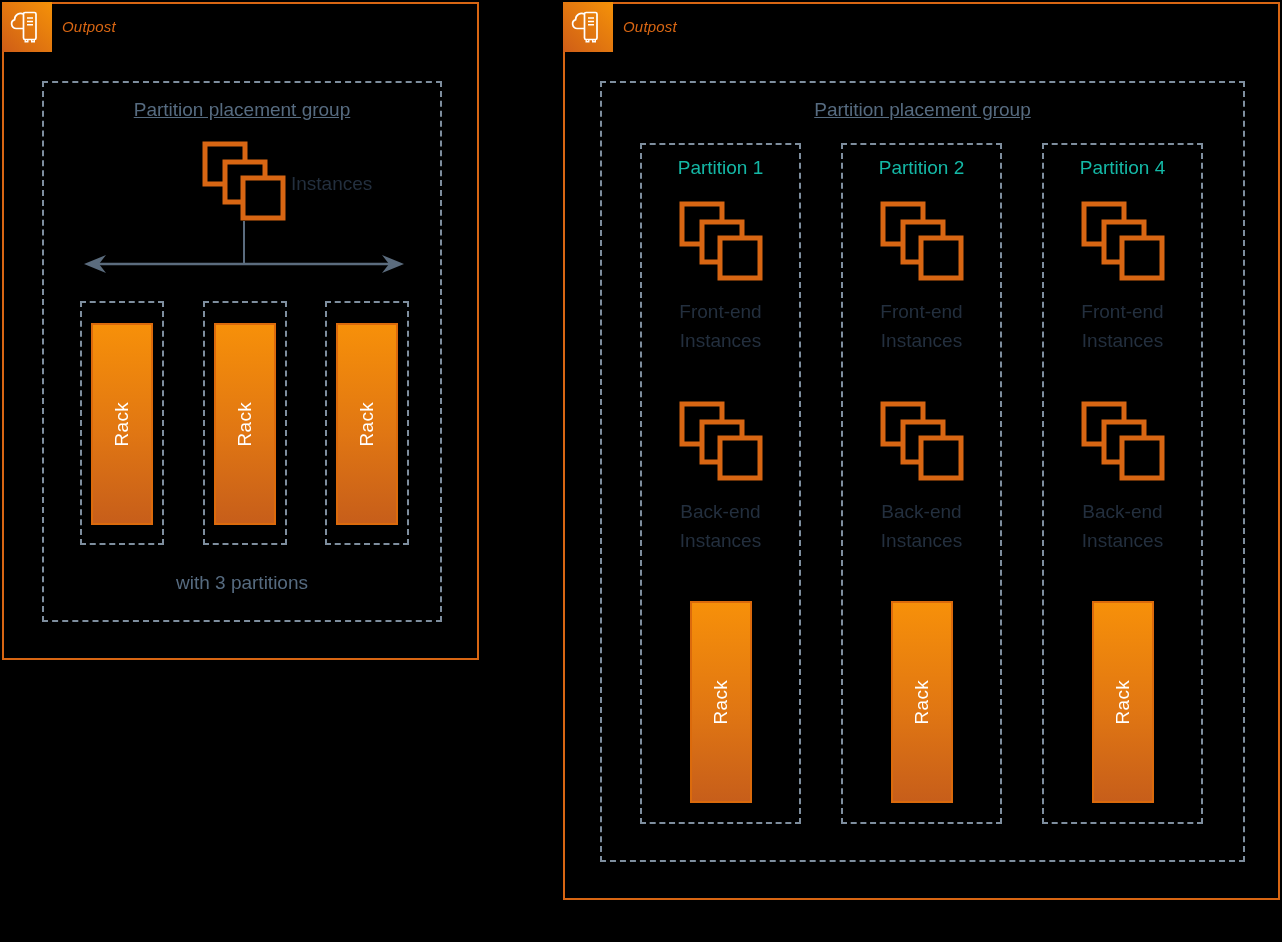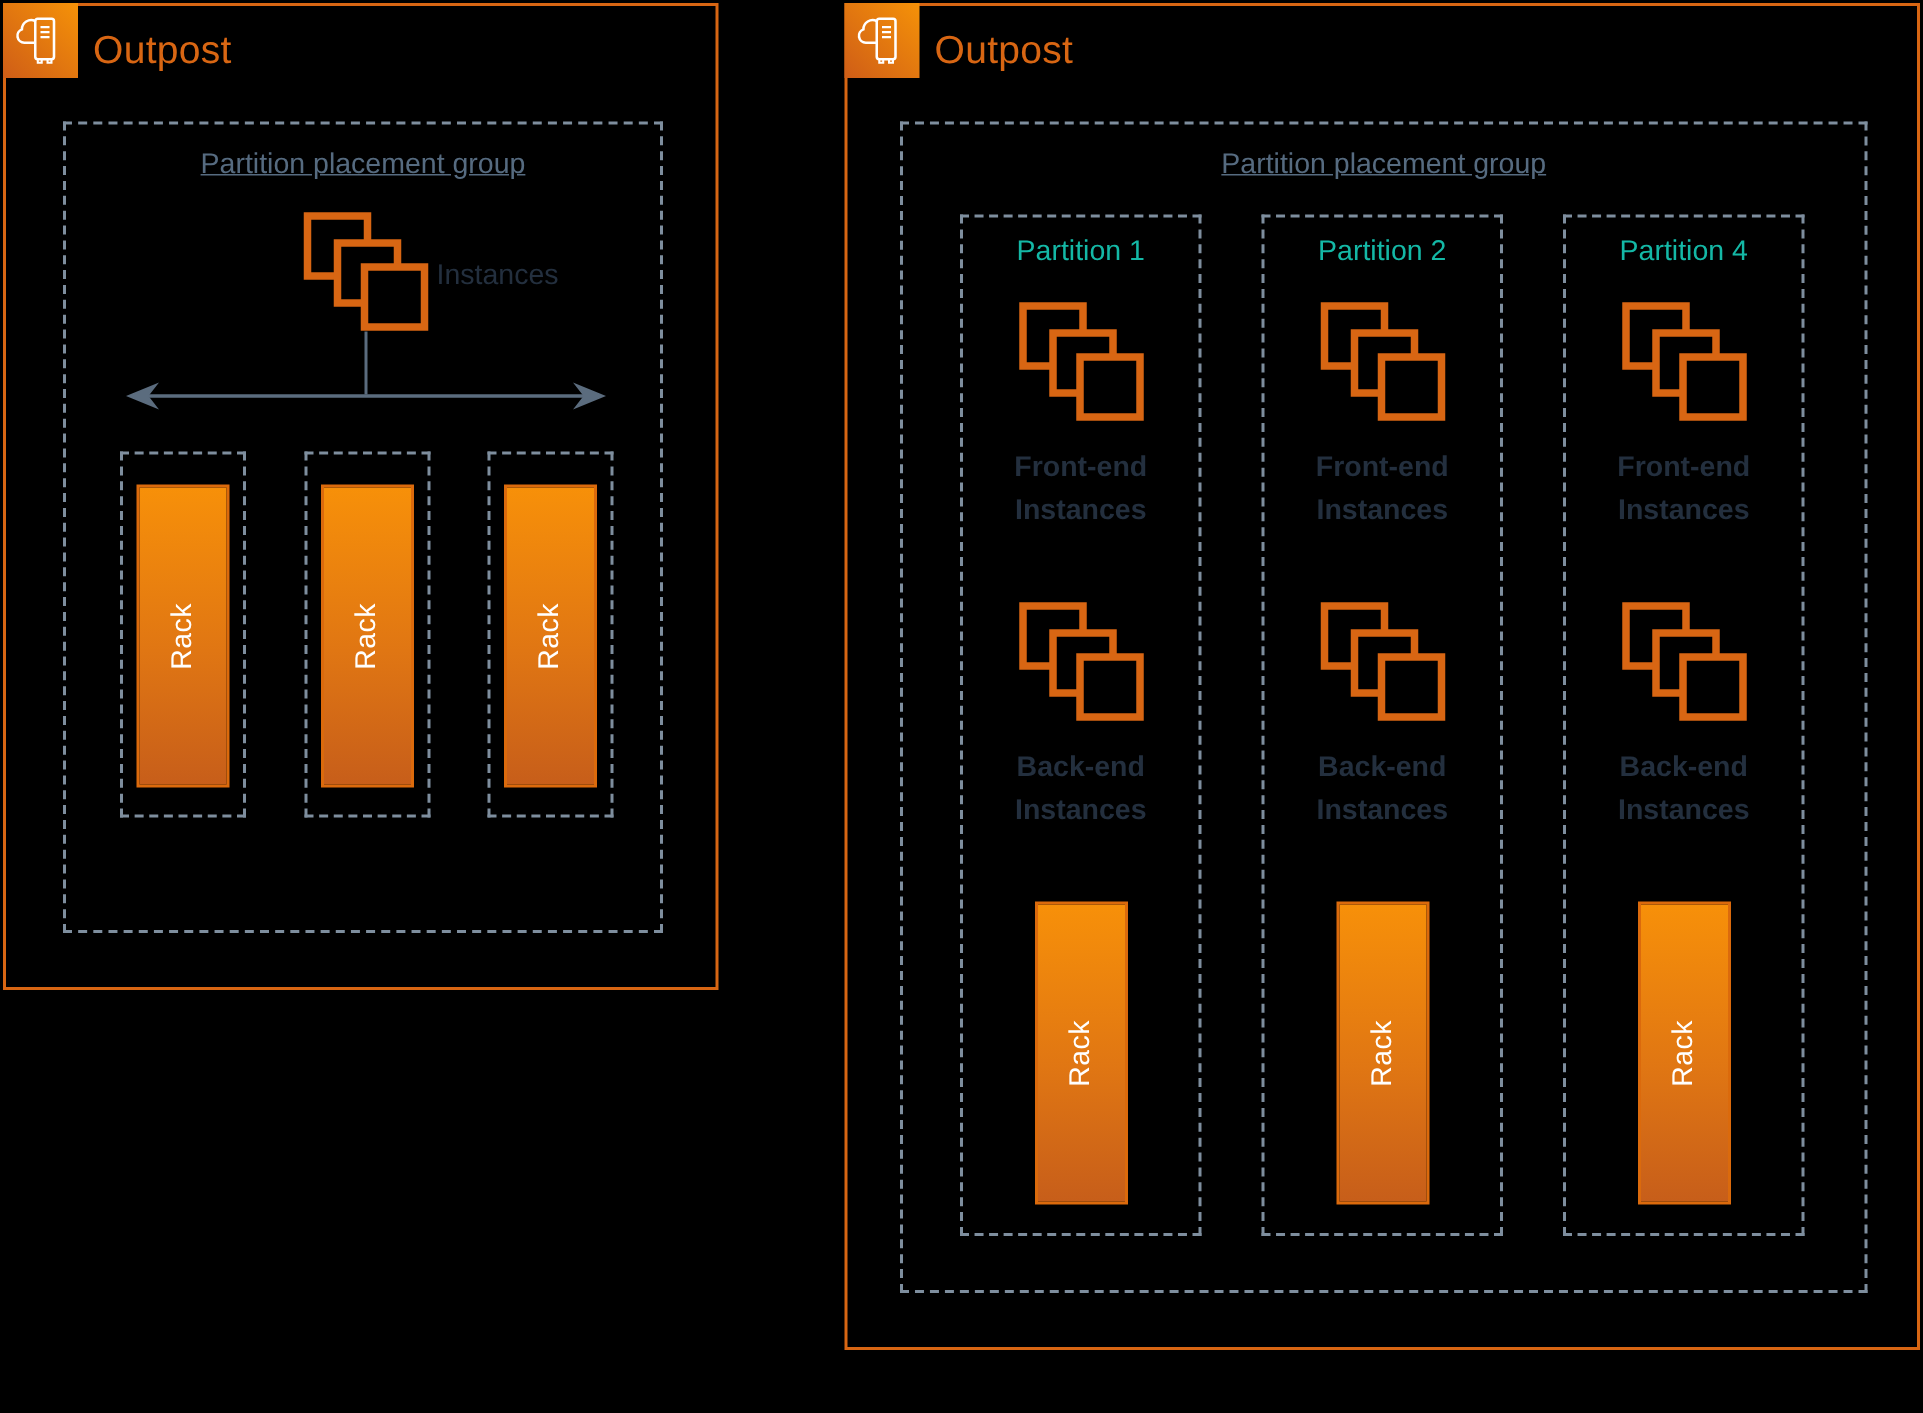--- a/index.html
+++ b/index.html
@@ -28,7 +28,7 @@
   .outpost-icon svg { display: block; margin: 5px auto 0; }
   .outpost-label {
     position: absolute; left: 58px; top: 14px;
-    color: #D86613; font-size: 26px; letter-spacing: .2px;
+    color: #D86613; font-size: 15px; letter-spacing: .2px; font-style: italic;
   }
   
   .pg-box {

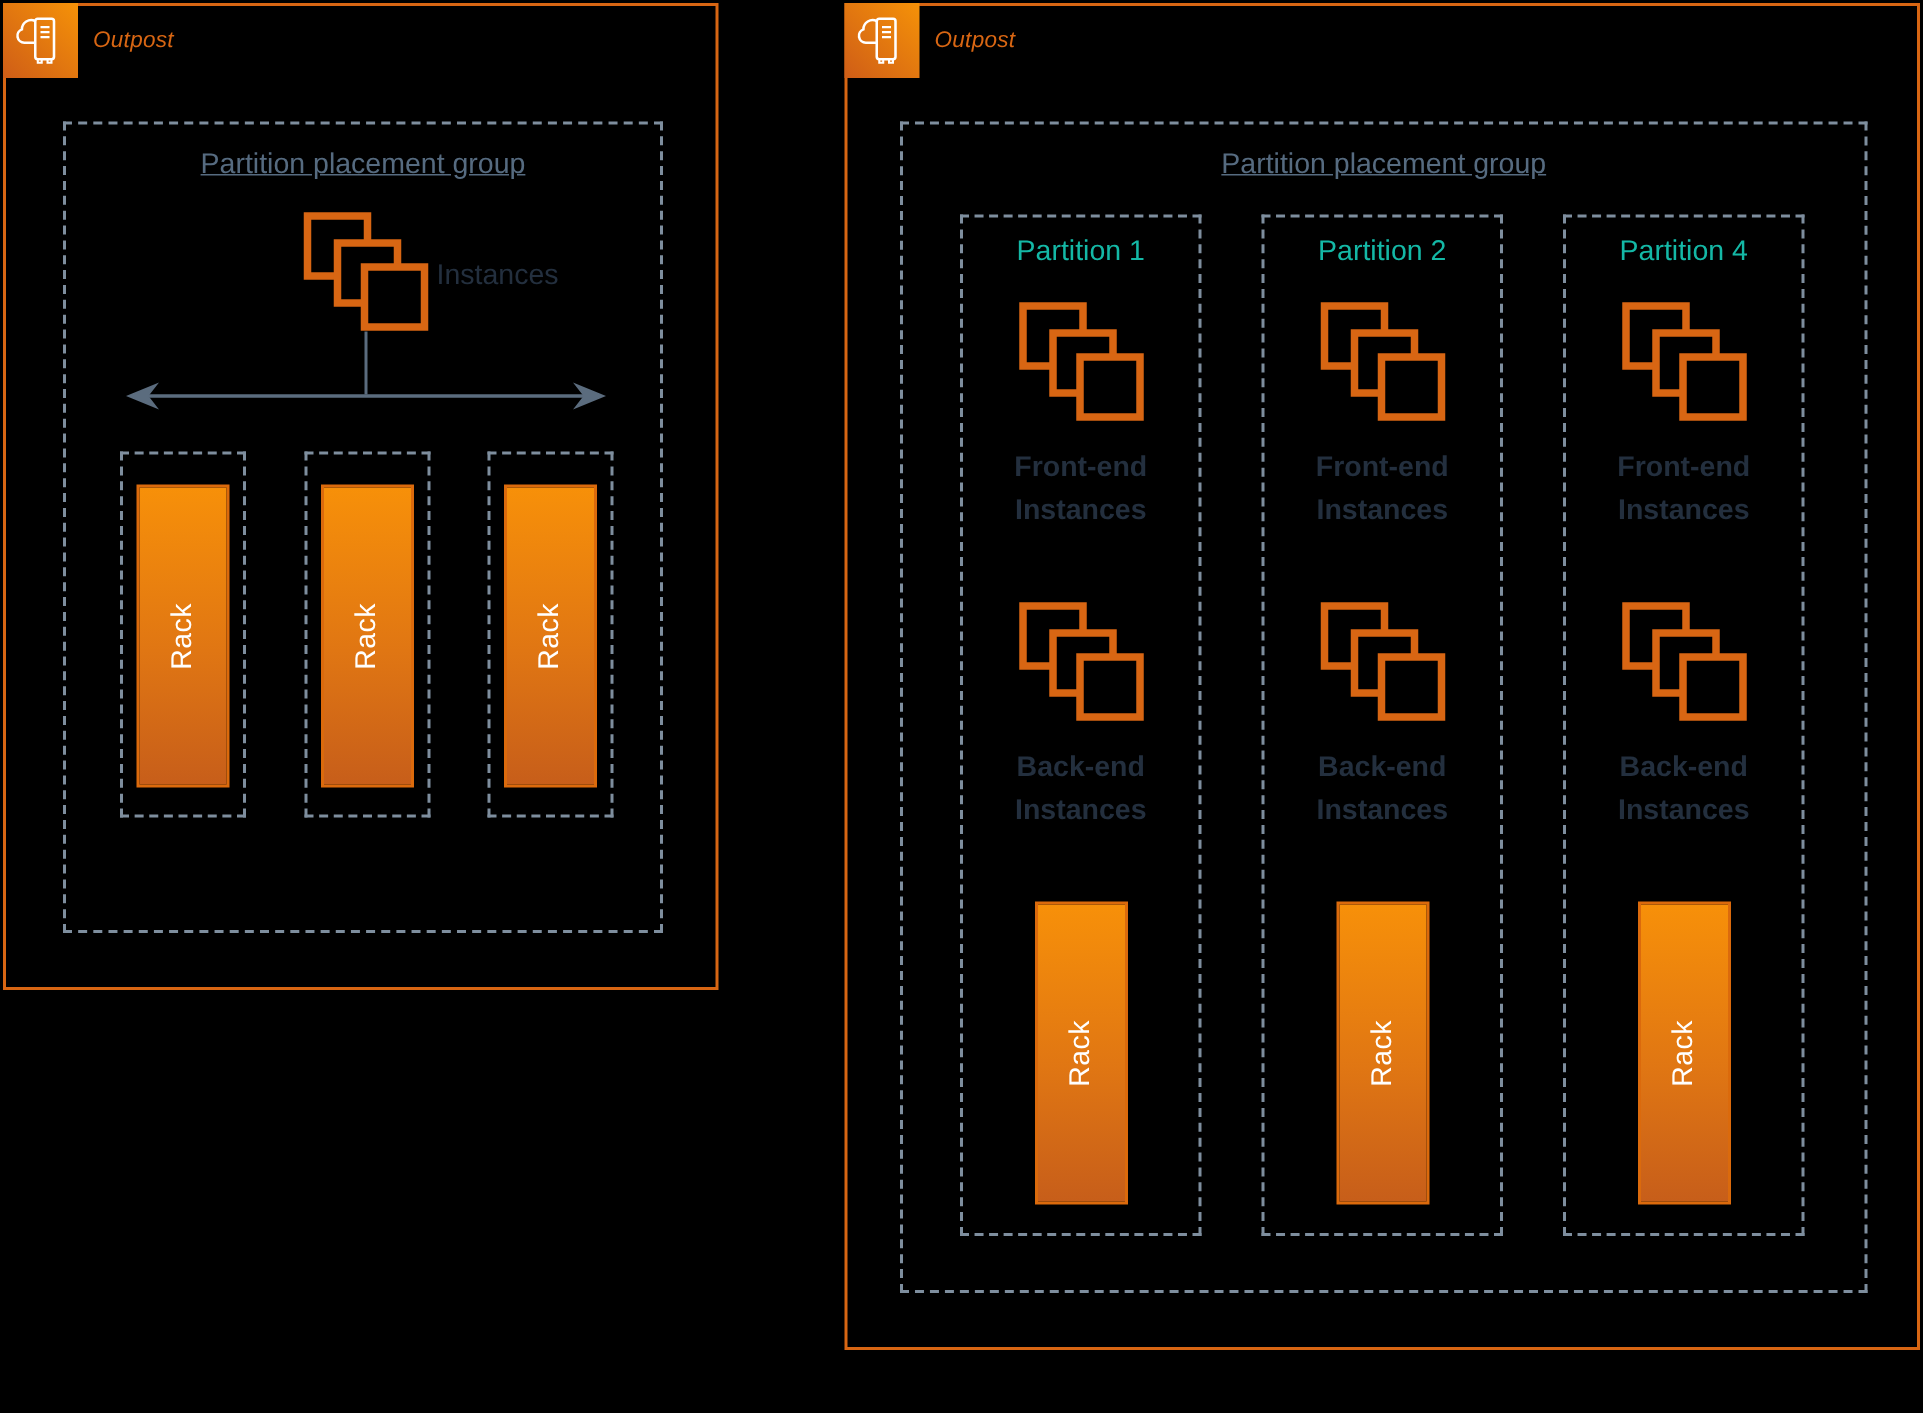--- a/index.html
+++ b/index.html
@@ -98,7 +98,7 @@
   .partition .instances-cluster.second { margin-top: 46px; }
   .tier-label {
     margin-top: 16px; text-align: center;
-    color: #232F3E; font-size: 19px; line-height: 29px; font-weight: bold;
+    color: #232F3E; font-size: 19px; line-height: 29px;
   }
   .tier-label span { display: block; }
   .partition .rack { margin-top: 46px; }

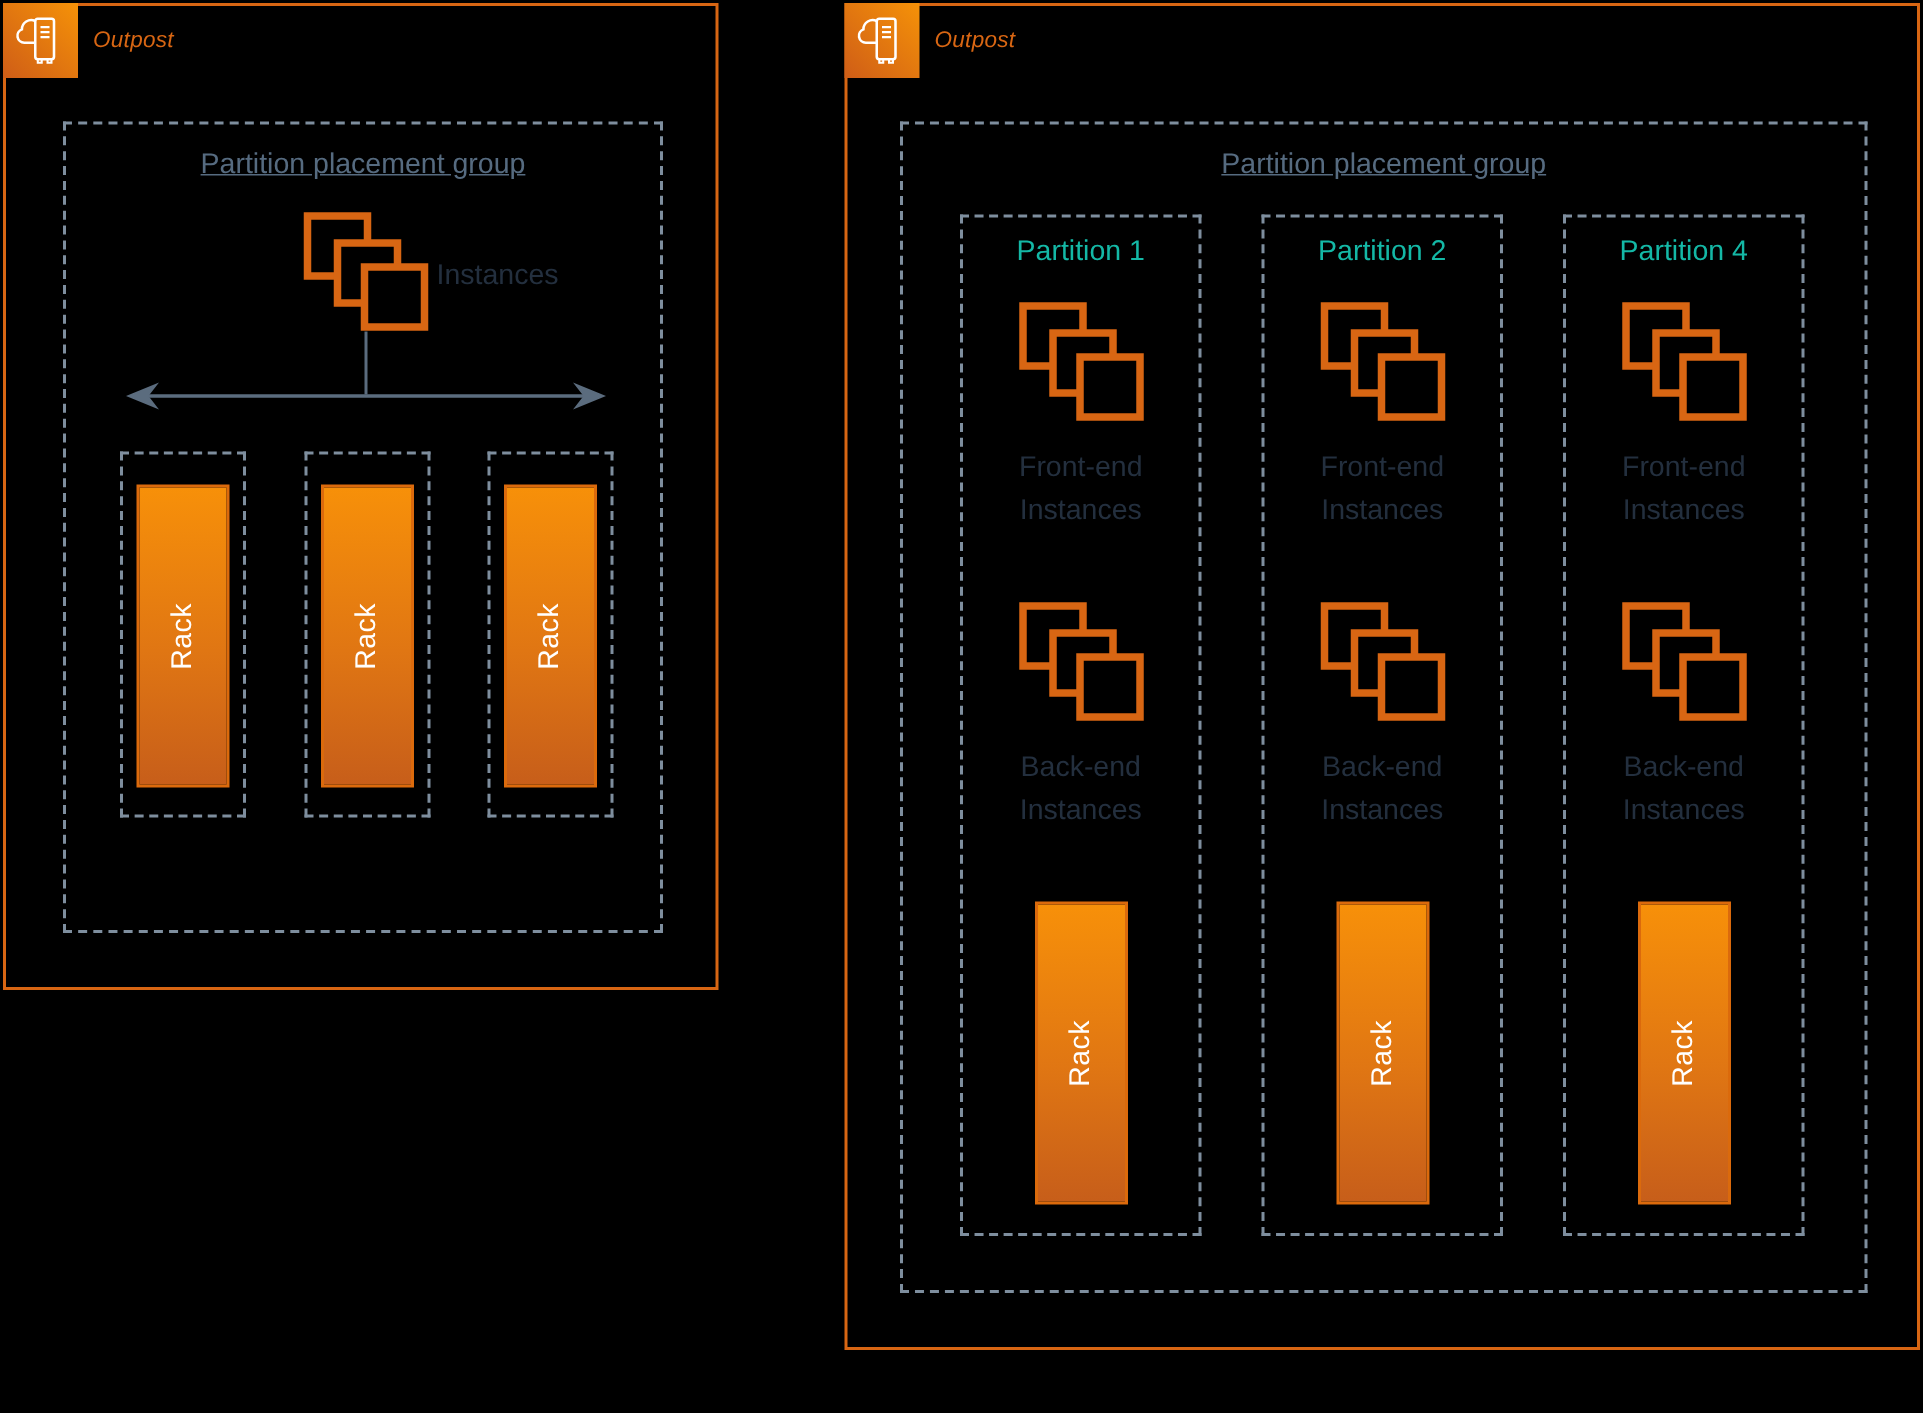--- a/index.html
+++ b/index.html
@@ -155,6 +155,7 @@
         </div>
       </div>
 
+      <div class="pg-caption">with 3 partitions</div>
     </div>
   </section>
 

